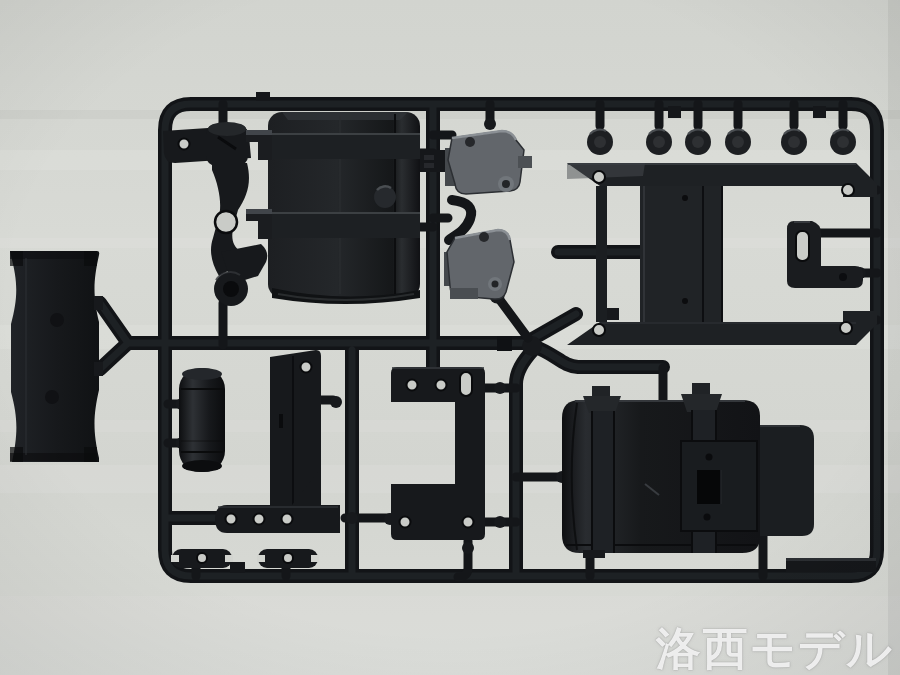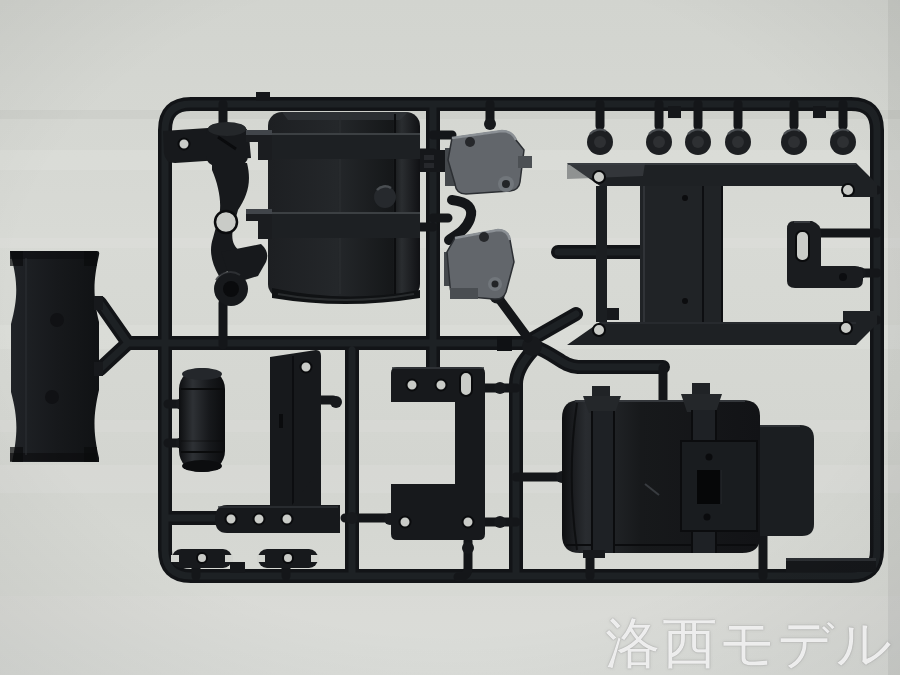--- a/index.html
+++ b/index.html
@@ -7,7 +7,7 @@
          font-family:"DejaVu Sans",sans-serif;}
   .photo svg{position:absolute;left:0;top:0;}
   .wm{position:absolute;right:6px;bottom:4px;text-align:right;pointer-events:none;}
-  .wm-logo{font-family:"DejaVu Sans",sans-serif;font-weight:normal;font-size:55px;line-height:1.0;
+  .wm-logo{font-family:"DejaVu Sans",sans-serif;font-weight:bold;font-size:45px;line-height:1.0;
            letter-spacing:2px;color:rgba(255,255,255,0.85);
            text-shadow:0 0 1px rgba(130,130,130,0.9),0 0 3px rgba(160,160,160,0.5);}
   .wm-url{font-family:"Liberation Serif","DejaVu Serif",serif;font-size:22px;line-height:1.05;

